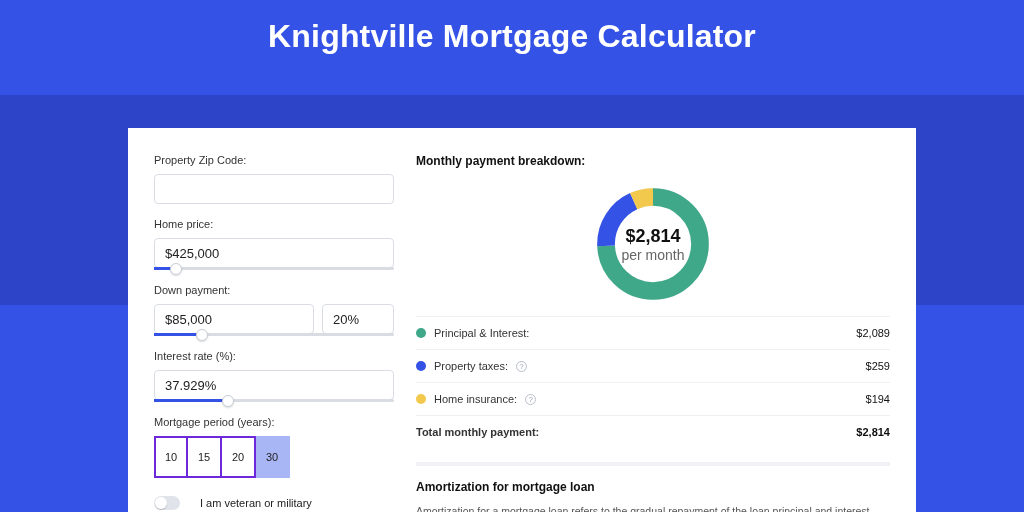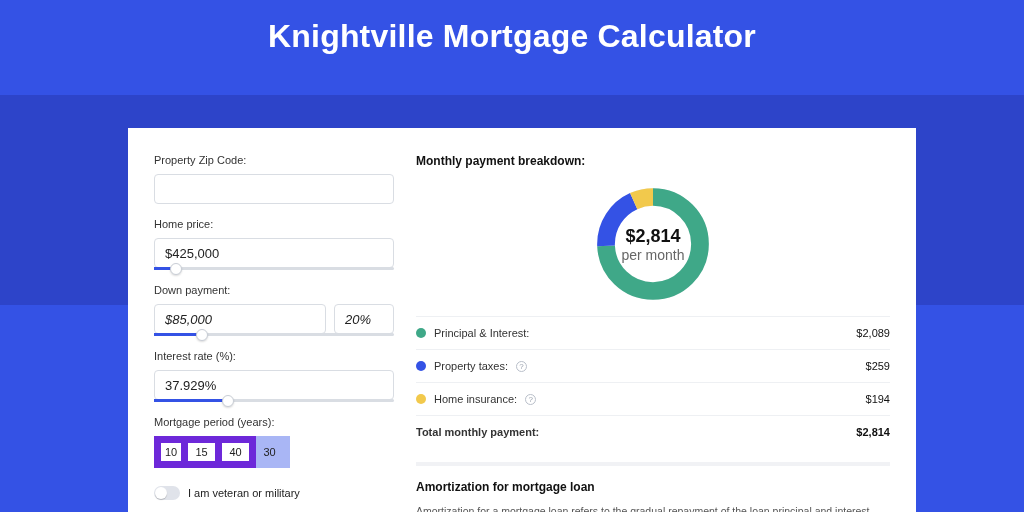--- a/index.html
+++ b/index.html
@@ -54,7 +54,7 @@
     display: flex; align-items: center;
   }
   .input-sm { width: 60px; }
-  .row { display: flex; gap: 8px; font-style: italic; }
+  .row { display: flex; gap: 8px; }
   .slider-track {
     height: 3px; background: #d9dde3; margin-top: -1px; border-radius: 2px; position: relative;
   }

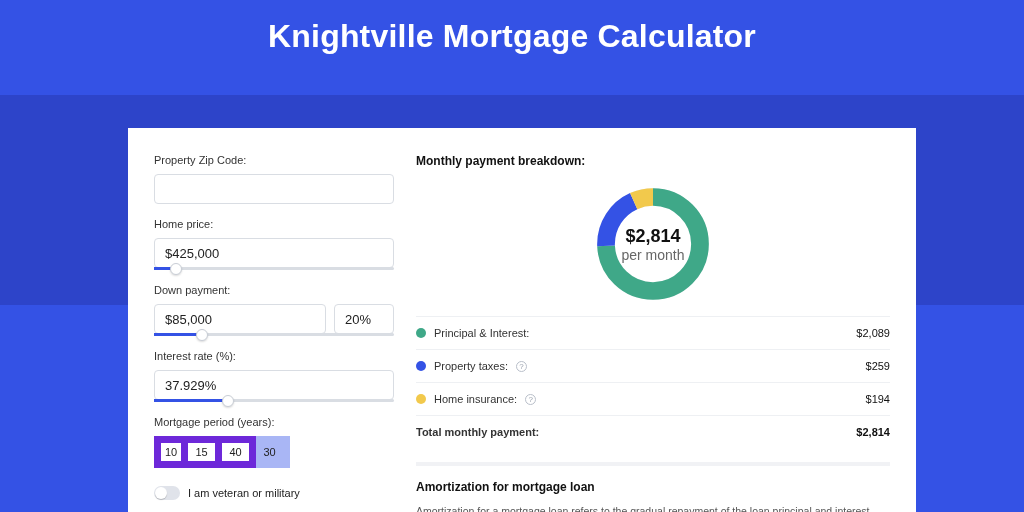--- a/index.html
+++ b/index.html
@@ -53,7 +53,7 @@
     color: #222;
     display: flex; align-items: center;
   }
-  .input-sm { width: 60px; }
+  .input-sm { width: 72px; }
   .row { display: flex; gap: 8px; }
   .slider-track {
     height: 3px; background: #d9dde3; margin-top: -1px; border-radius: 2px; position: relative;

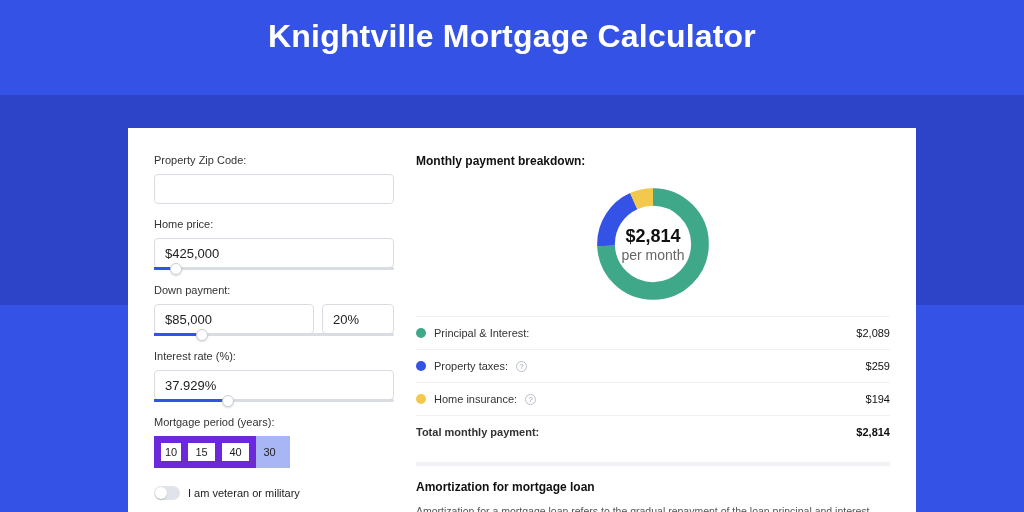--- a/index.html
+++ b/index.html
@@ -67,8 +67,8 @@
   .group { margin-bottom: 14px; }
   .seg { display: flex; gap: 0; margin-top: 4px; }
   .seg button {
-    border: 7px solid #6d28d9; background: #fff; font-size: 11px; color: #222;
-    height: 32px; width: 34px; cursor: pointer;
+    border: 2px solid #6d28d9; background: #fff; font-size: 11px; color: #222;
+    height: 42px; width: 34px; cursor: pointer;
   }
   .seg button + button { border-left: none; }
   .seg button.active { background: #a9b6f5; border-color: #a9b6f5; }

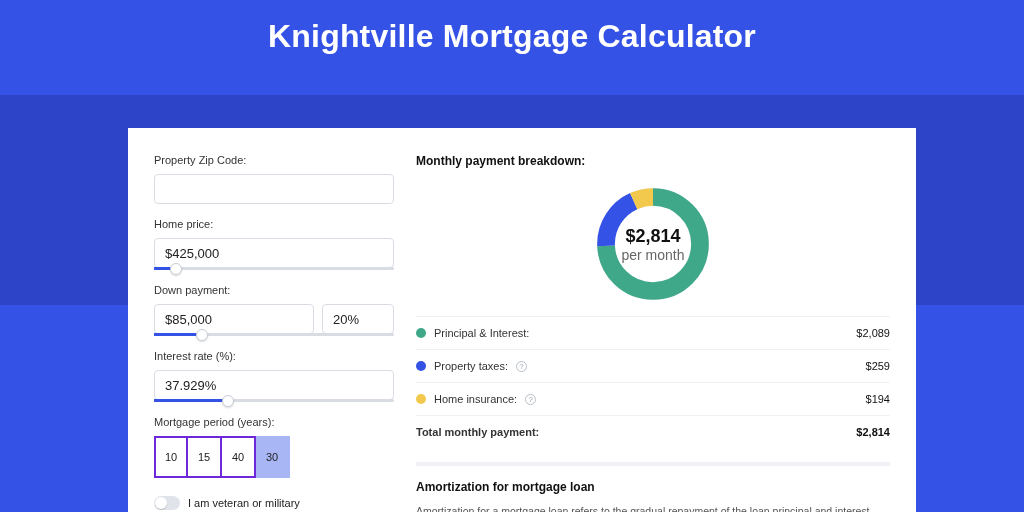--- a/index.html
+++ b/index.html
@@ -154,7 +154,7 @@
       <div class="seg">
         <button>10</button>
         <button>15</button>
-        <button>40</button>
+        <button>20</button>
         <button class="active">30</button>
       </div>
     </div>

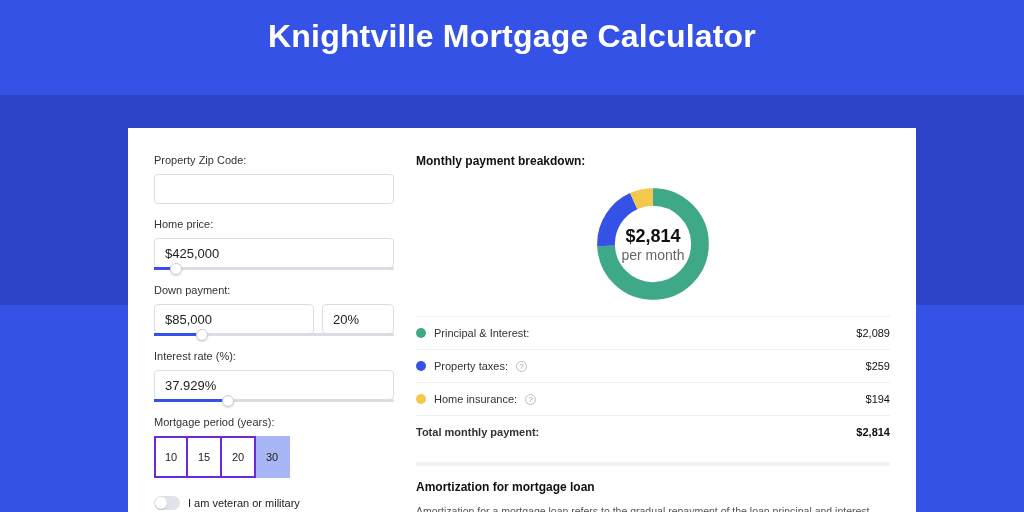--- a/index.html
+++ b/index.html
@@ -72,7 +72,7 @@
   }
   .seg button + button { border-left: none; }
   .seg button.active { background: #a9b6f5; border-color: #a9b6f5; }
-  .toggle-row { display: flex; align-items: center; gap: 8px; margin-top: 18px; }
+  .toggle-row { display: flex; align-items: center; gap: 20px; margin-top: 18px; }
   .toggle { width: 26px; height: 14px; border-radius: 999px; background: #e0e3ea; position: relative; }
   .toggle::after { content:""; position:absolute; left:1px; top:1px; width:12px; height:12px; border-radius:50%; background:#fff; box-shadow:0 1px 1px rgba(0,0,0,.2);}
   .r-title { font-size: 12px; font-weight: 700; color: #111; margin-bottom: 10px; }

